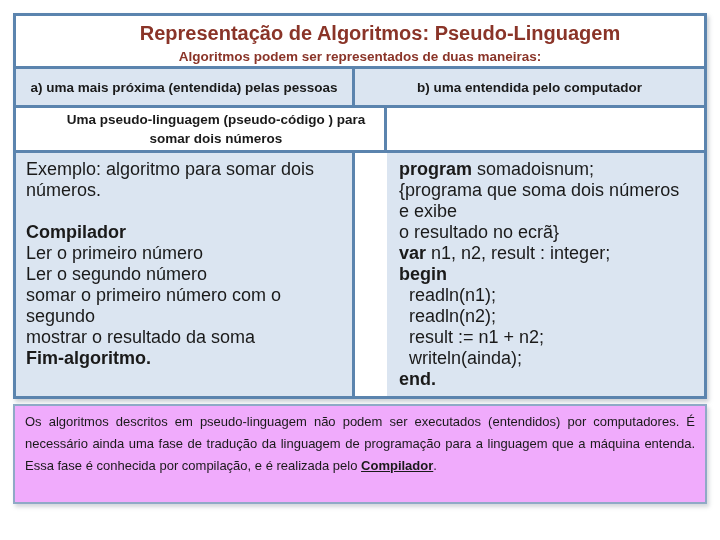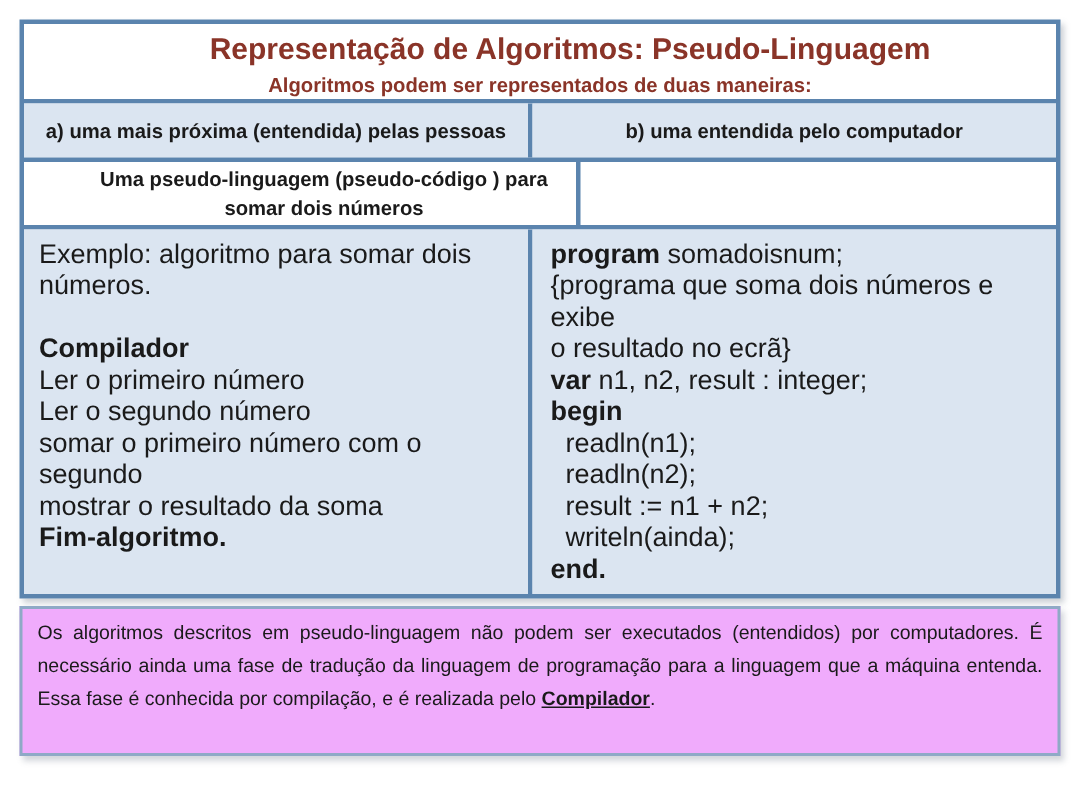--- a/index.html
+++ b/index.html
@@ -32,7 +32,7 @@
 
   .row-c{flex:1;}
   .row-c .cell{background:#dbe5f1;font-size:18px;line-height:21px;padding:6px 10px;}
-  .row-c .cell-r{padding-left:12px;}
+  .row-c .cell-r{padding-left:12px;margin-left:32px;}
 
   .tline{white-space:pre-wrap;min-height:21px;}
   .b{font-weight:bold;}

